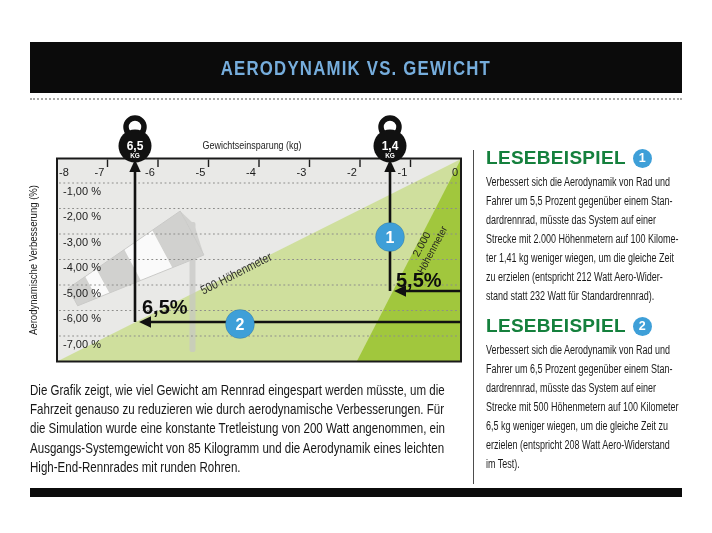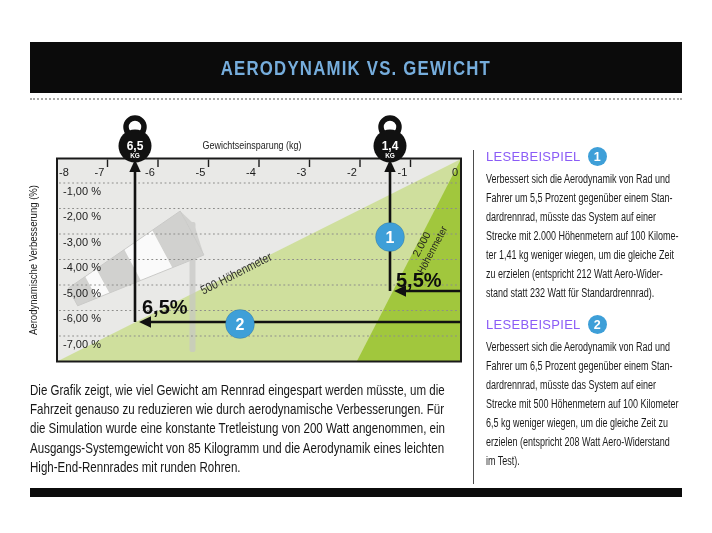--- a/index.html
+++ b/index.html
@@ -19,7 +19,7 @@
 
   .example{position:absolute;left:486px;width:220px;}
   .example .ex-head{display:flex;align-items:center;gap:7px;}
-  .example .ex-title{font-weight:normal;font-size:13px;letter-spacing:0.3px;color:#8b5cf6;}
+  .example .ex-title{font-weight:bold;font-size:19px;letter-spacing:0.3px;color:#15803d;}
   .badge{width:19px;height:19px;border-radius:50%;background:#3e9fd8;color:#fff;font-weight:bold;
     font-size:12.5px;display:flex;align-items:center;justify-content:center;flex:0 0 auto;}
   .example .ex-body{margin-top:4px;font-size:12.5px;line-height:19px;white-space:pre-line;

